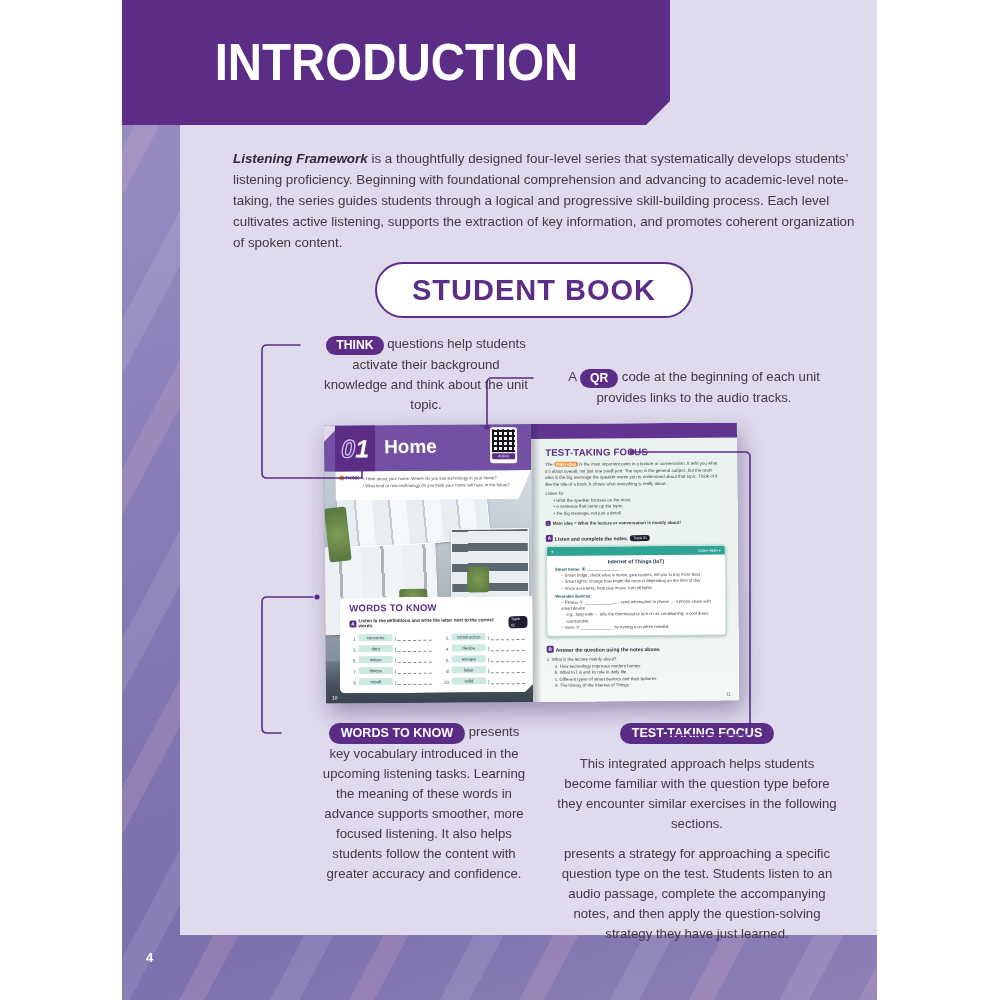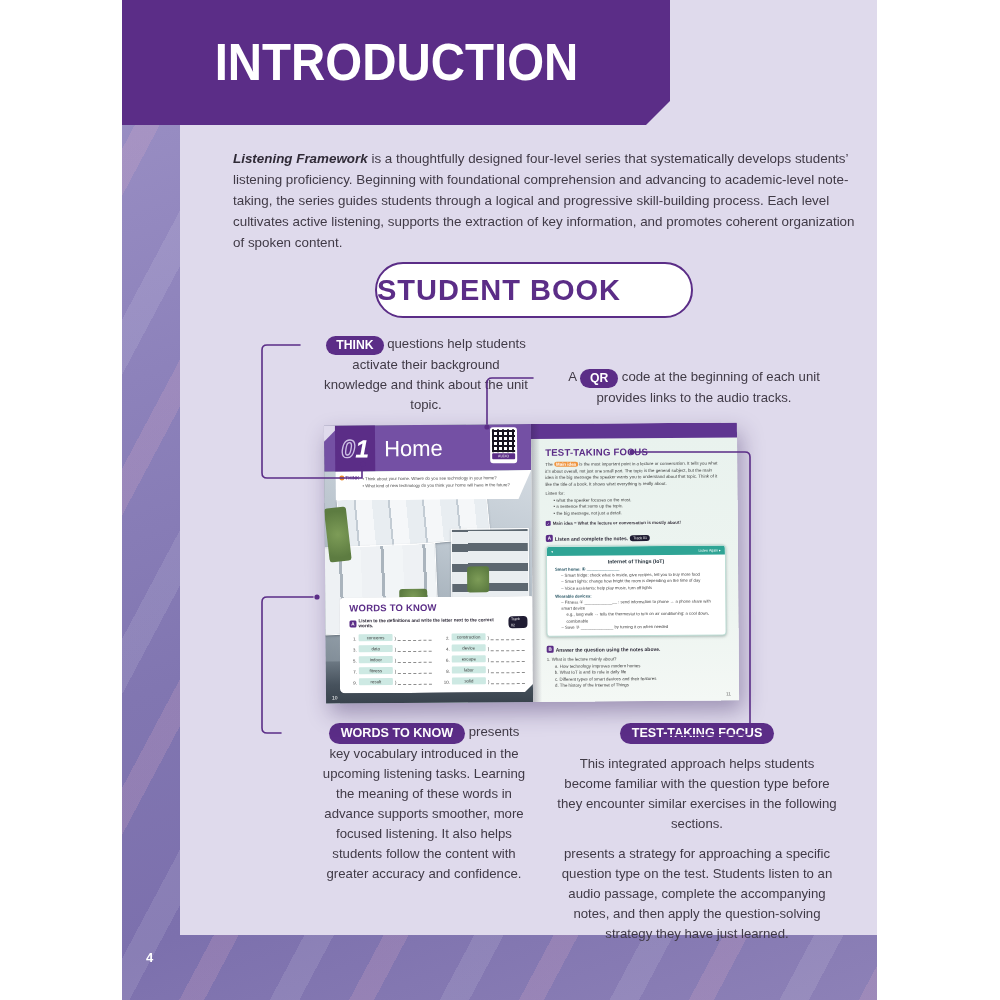--- a/index.html
+++ b/index.html
@@ -28,7 +28,7 @@
 
   
   .sb-pill { position:absolute; left:175px; top:262px; width:318px; height:56px; background:#fff;
-    border:2px solid #5b2d87; border-radius:28px; display:flex; align-items:center; }
+    border:2px solid #5b2d87; border-radius:28px; display:flex; align-items:center; justify-content:center; }
   .sb-pill span { color:#5b2d87; font-size:29px; font-weight:900; letter-spacing:1px; }
 
   

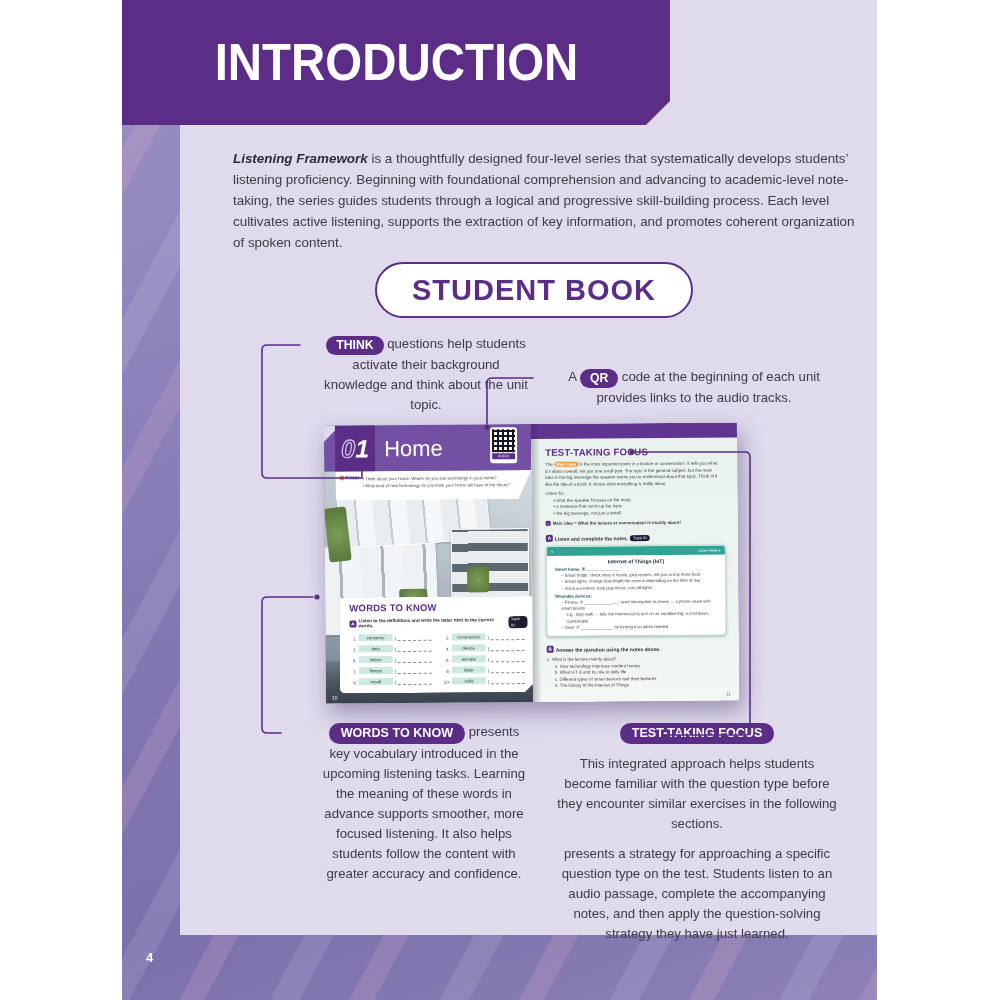--- a/index.html
+++ b/index.html
@@ -62,7 +62,7 @@
     display:flex; align-items:center; justify-content:center; z-index:4;
     font-size:25px; font-weight:900; font-style:italic; color:#fff; }
   .unit-box .zero { color:transparent; -webkit-text-stroke:1.3px #cdbfe4; }
-  .unit-title { position:absolute; left:60px; top:11px; color:#fff; font-size:22px; font-weight:400; z-index:4; }
+  .unit-title { position:absolute; left:60px; top:11px; color:#fff; font-size:19px; font-weight:700; z-index:4; }
   .qr-box { position:absolute; left:166px; top:3px; width:27px; height:36px; background:#fff; border-radius:3px;
     padding:2px; z-index:5; }
   .qr-pat { width:23px; height:23px; background-color:#fff;

